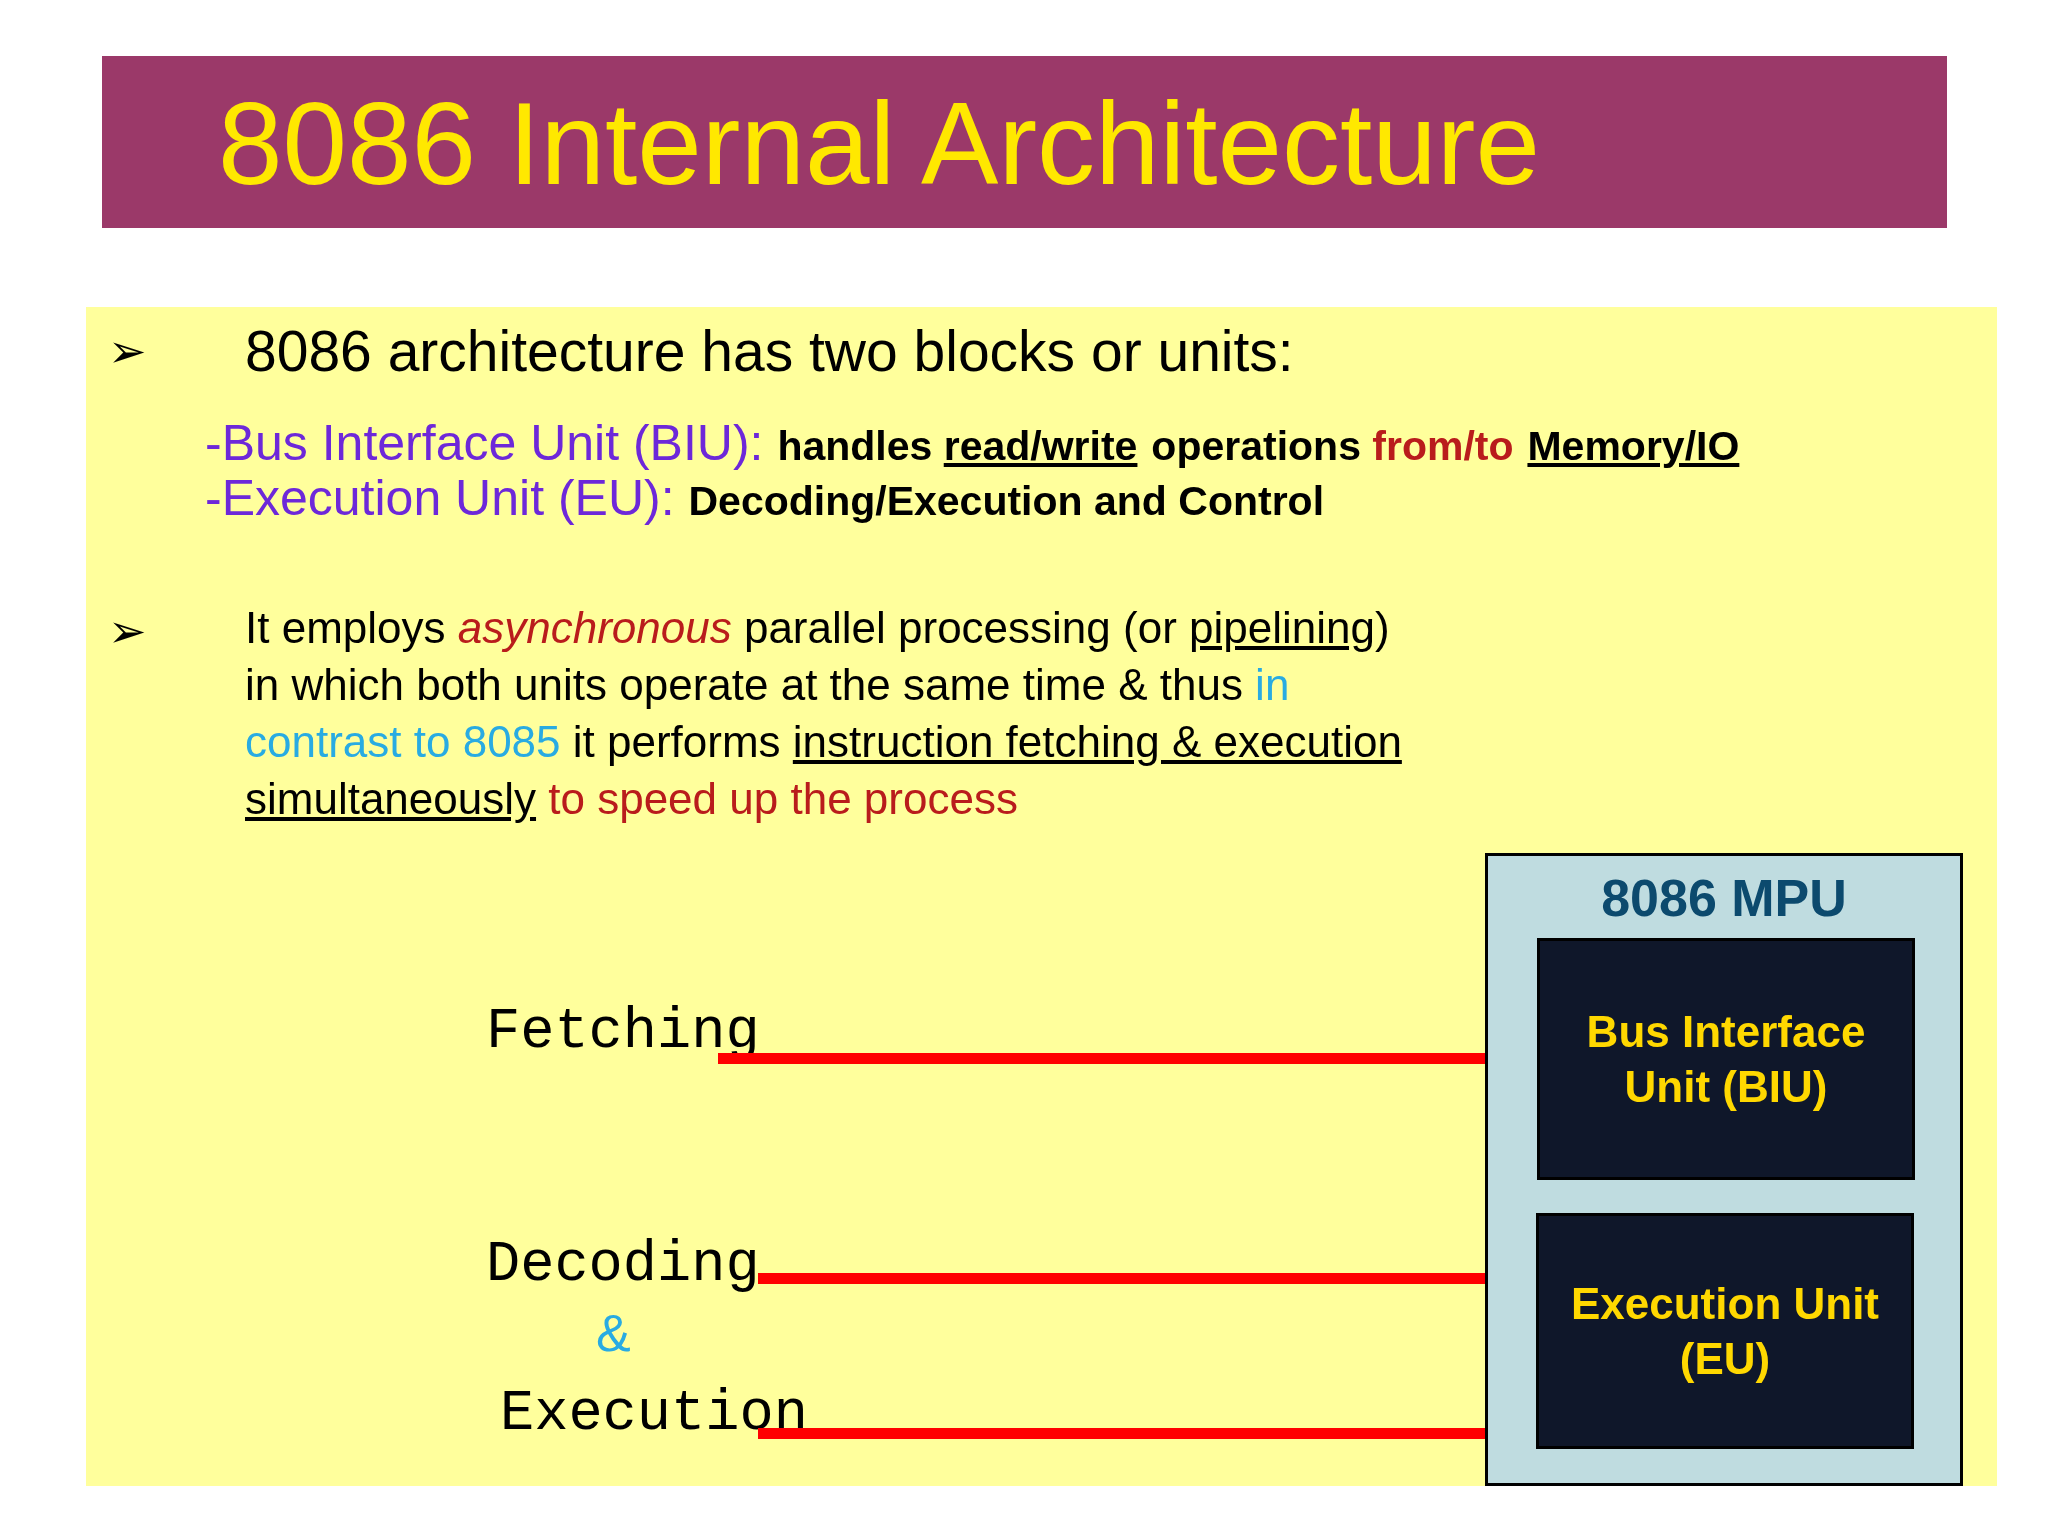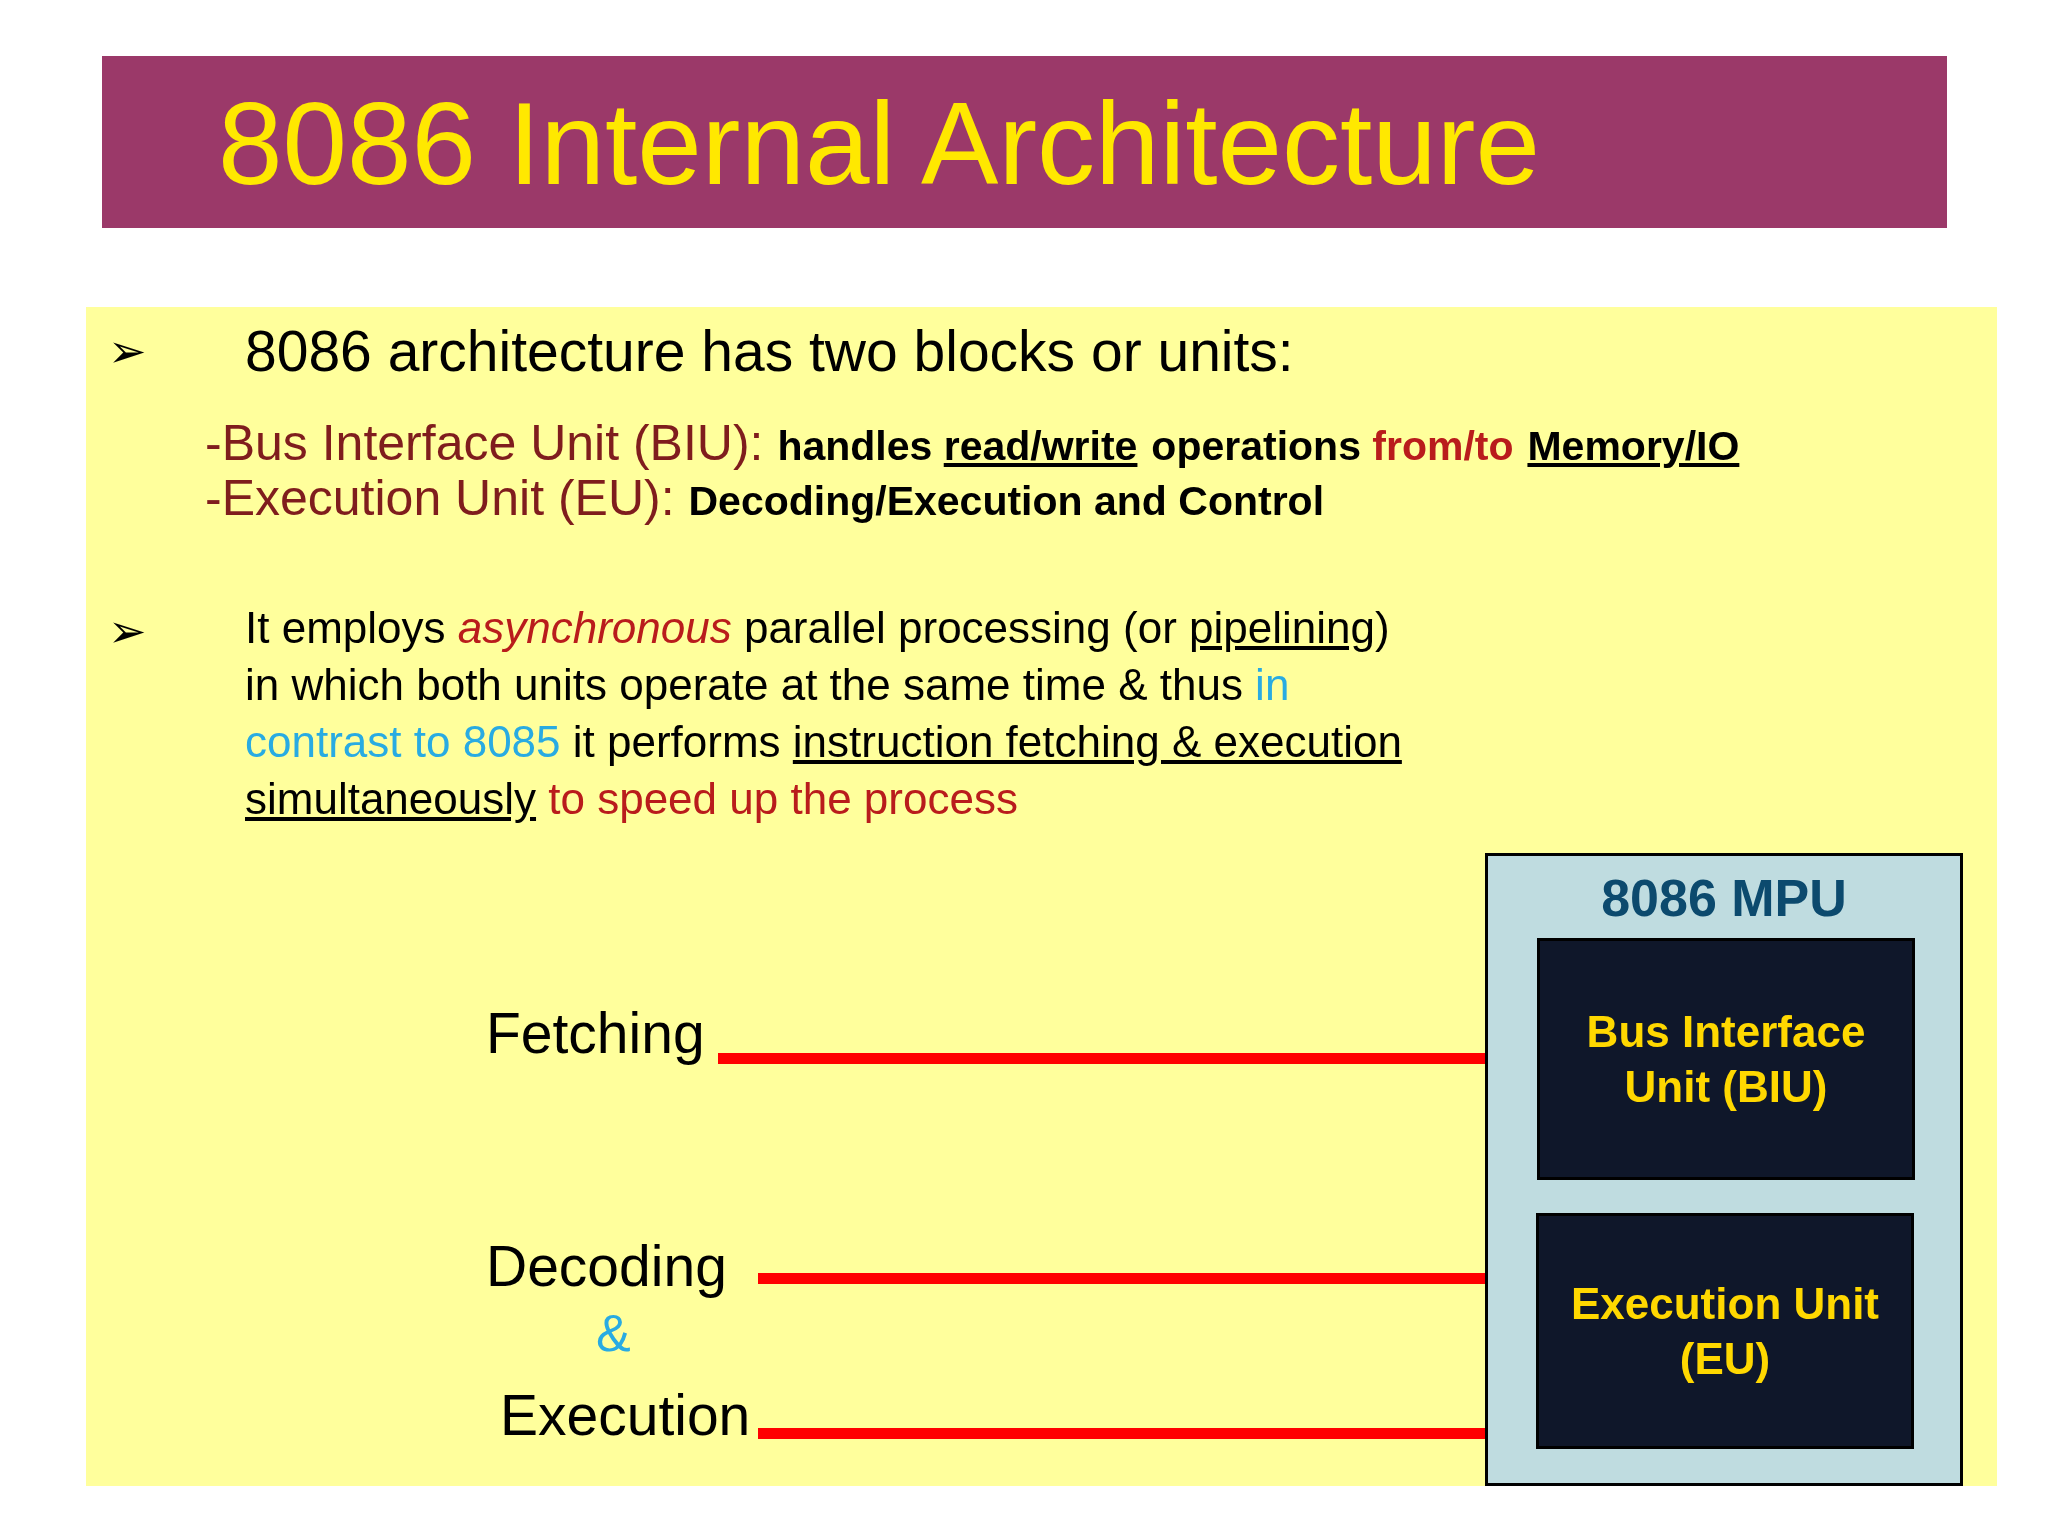--- a/index.html
+++ b/index.html
@@ -32,7 +32,7 @@
   }
   .b1-text { position:absolute; left:245px; top:318px; font-size:57px; white-space:nowrap; }
   .sub-row { position:absolute; left:205px; white-space:nowrap; font-size:50px; }
-  .sub-row .head { color:#7f1d1d; }
+  .sub-row .head { color:#6d28d9; }
   .sub-row .sm { font-weight:bold; font-size:41px; }
   .b2-text { position:absolute; left:245px; top:599px; width:1790px; font-size:44px; line-height:57px; }
 

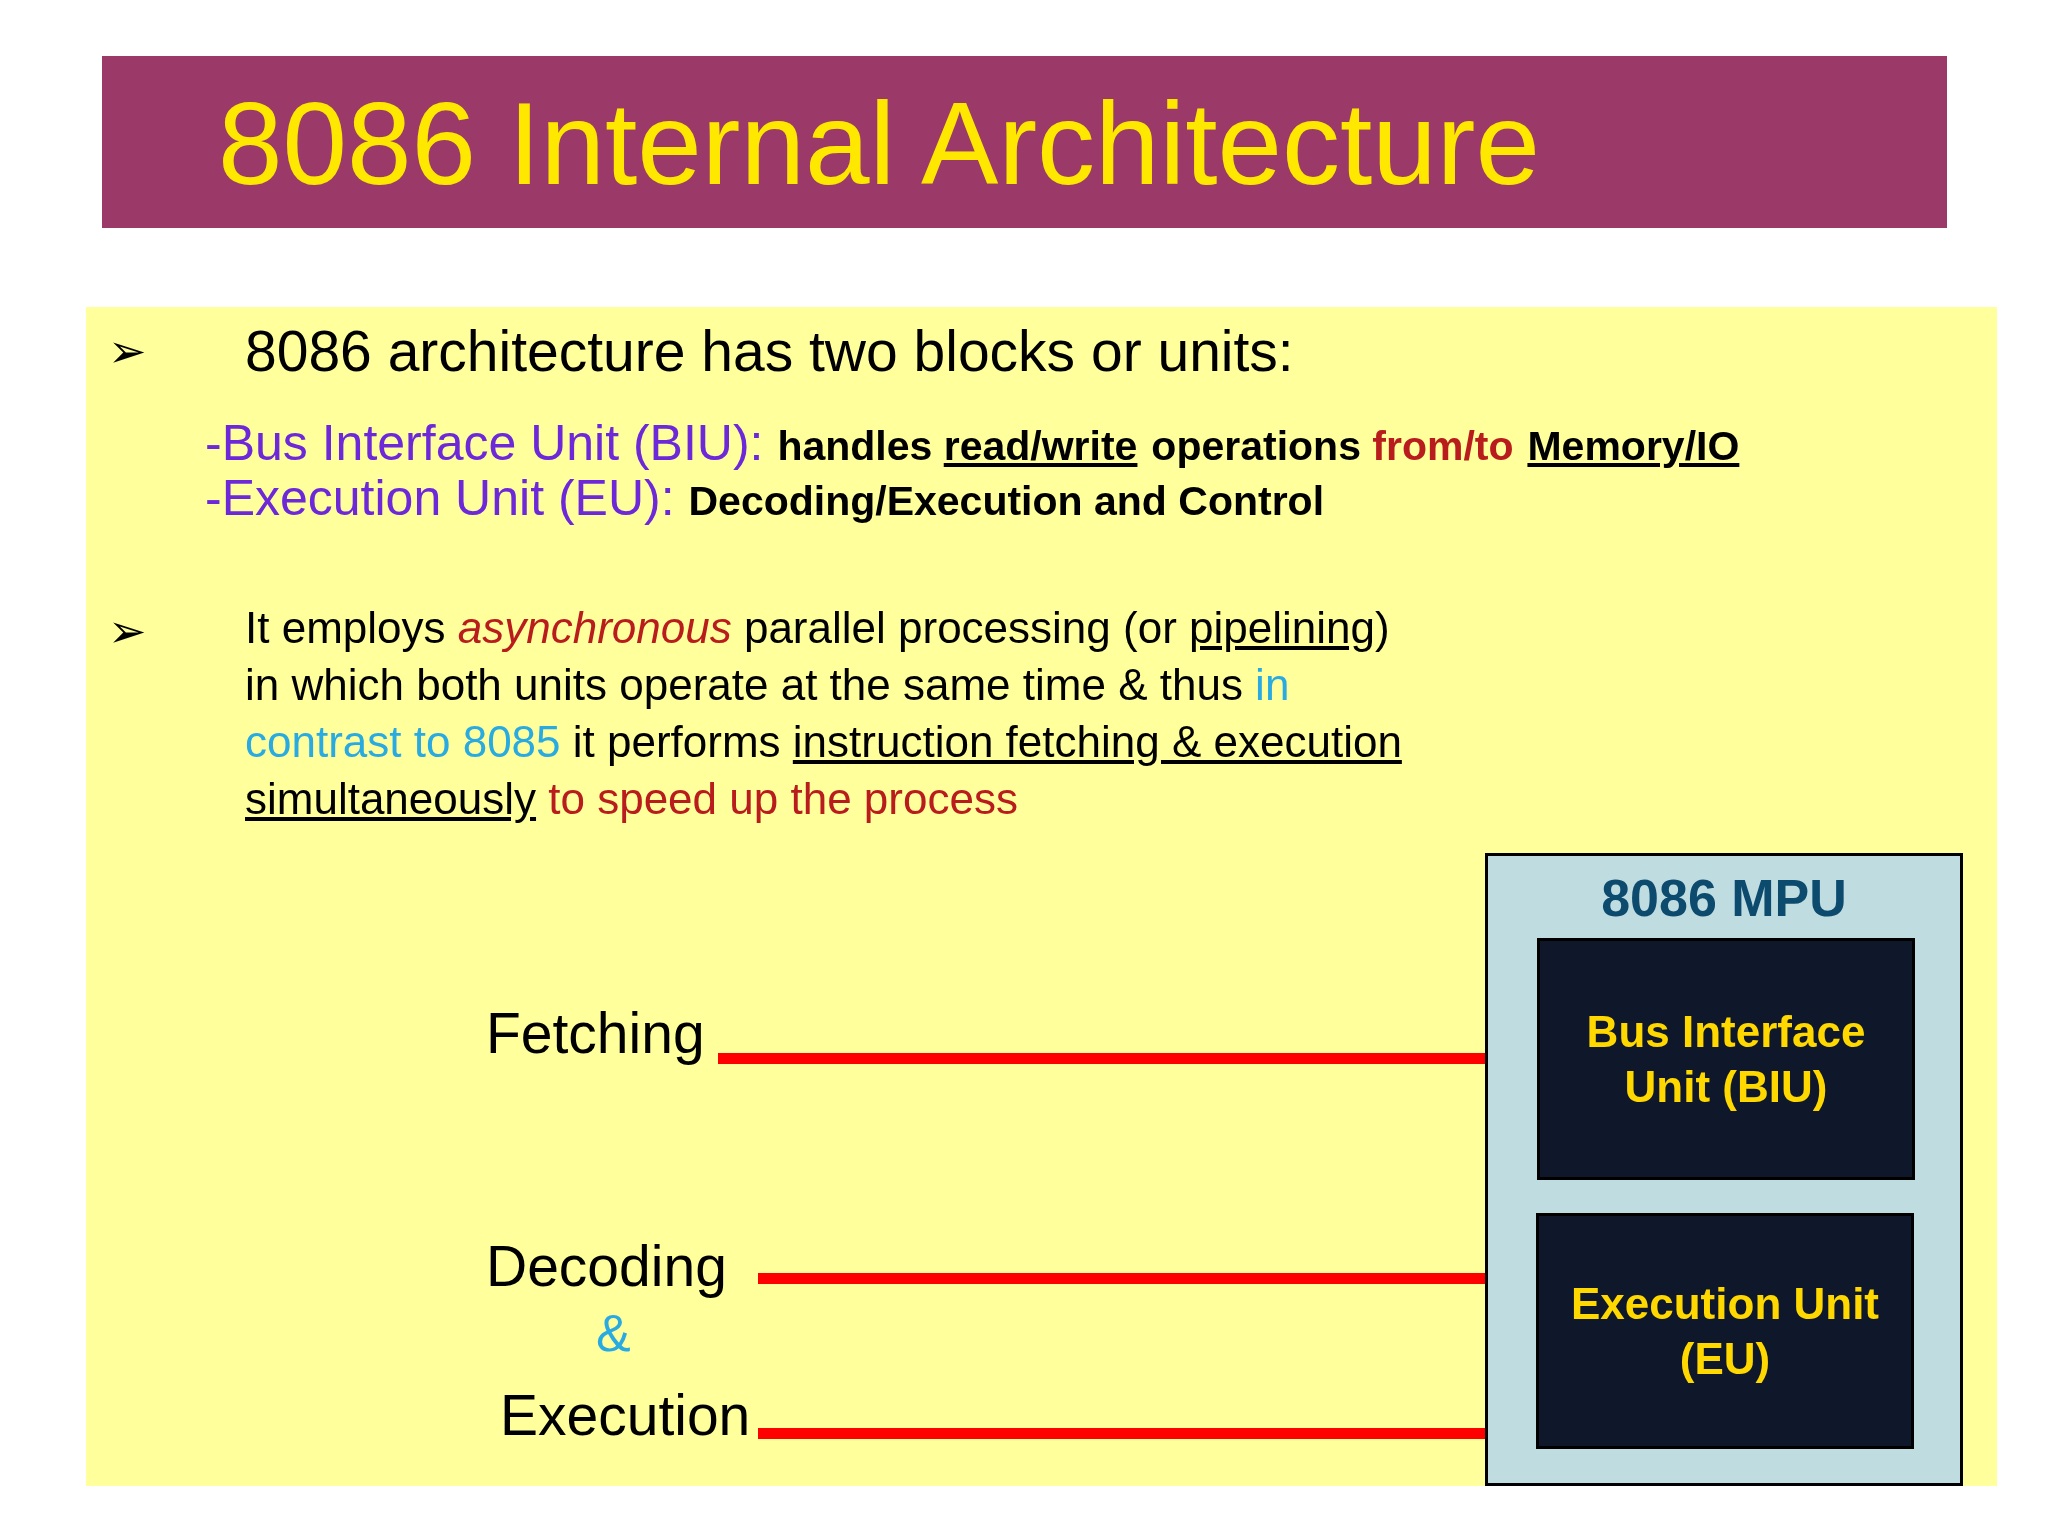--- a/index.html
+++ b/index.html
@@ -42,7 +42,7 @@
   .t-ital { font-style:italic; }
 
   
-  .diag-label { position:absolute; font-size:57px; color:#000; white-space:nowrap; }
+  .diag-label { position:absolute; font-size:57px; color:#000; white-space:nowrap;font-family:Liberation Mono, monospace; }
   .amp-label  { position:absolute; font-size:52px; color:#29ABE2; }
 
   

